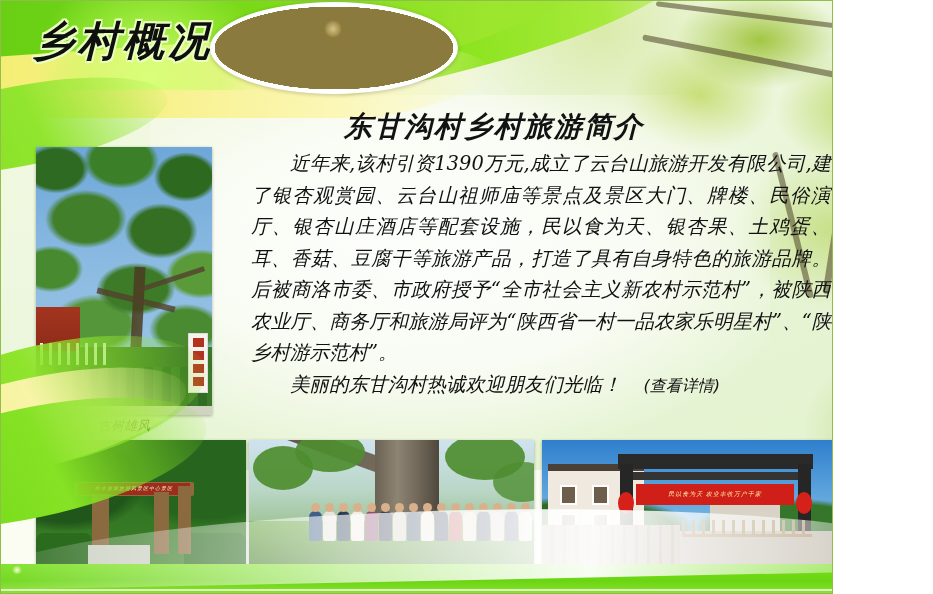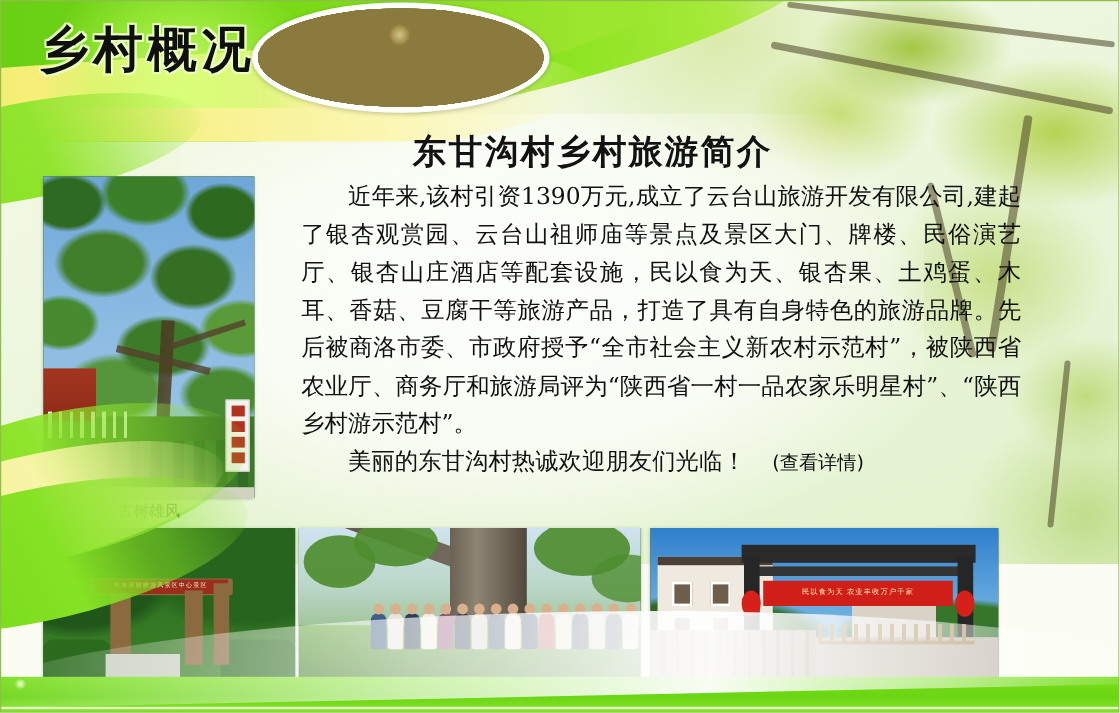--- a/index.html
+++ b/index.html
@@ -11,8 +11,9 @@
 
   
   #page{
-    position:relative;width:933px;height:594px;overflow:hidden;
+    position:relative;width:833px;height:594px;overflow:hidden;
     background:#fbfdf2;
+    font-style:italic;
   }
 
   

